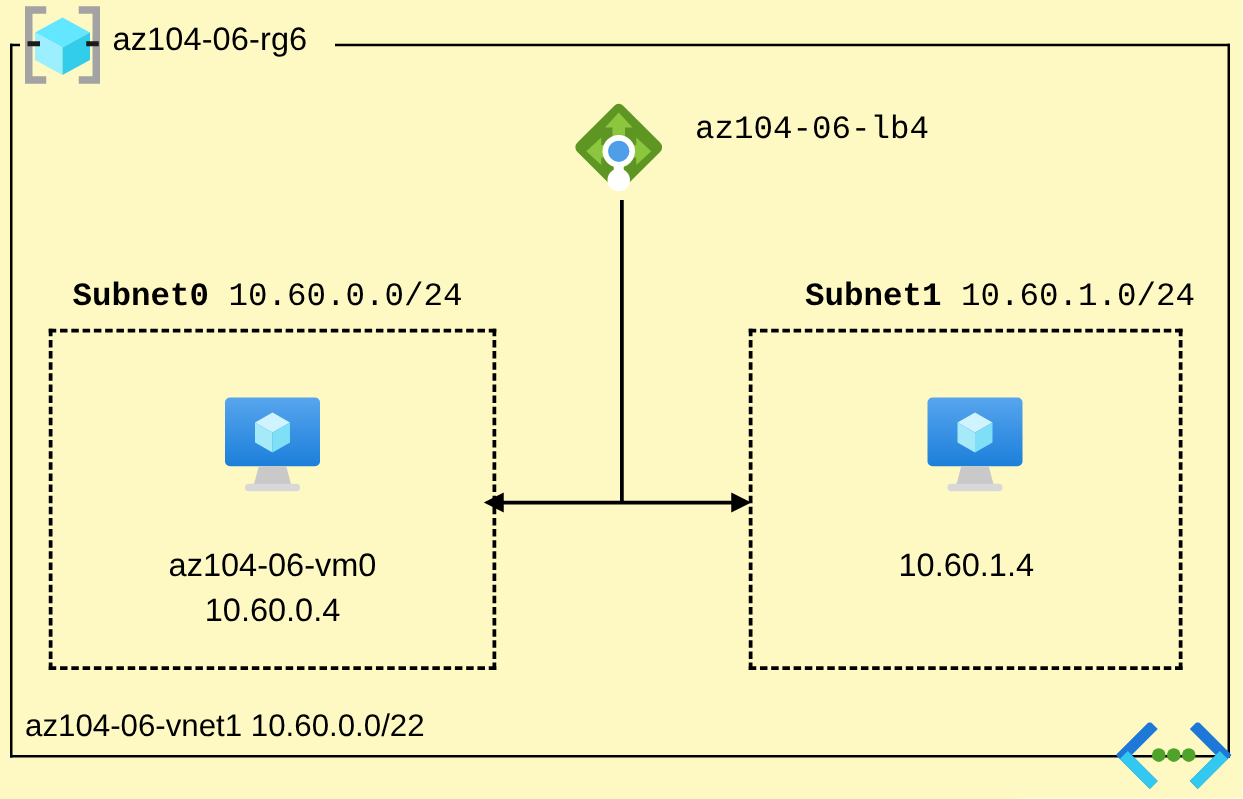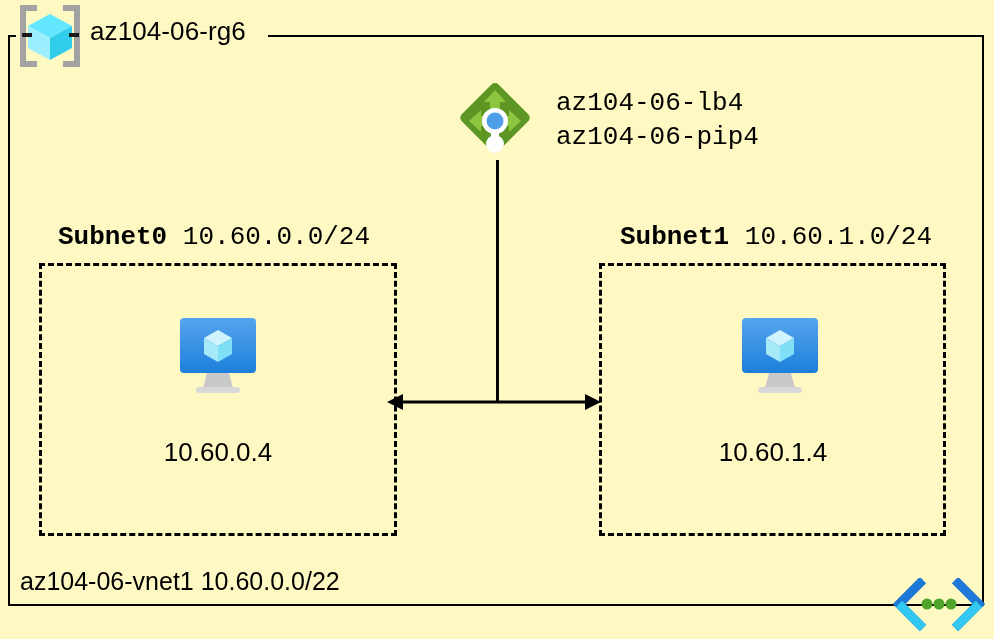--- a/index.html
+++ b/index.html
@@ -223,7 +223,6 @@
 
   <div class="lb-labels">
     <div>az104-06-lb4</div>
-    <div>az104-06-pip4</div>
   </div>
   <div class="lb-stem"></div>
 

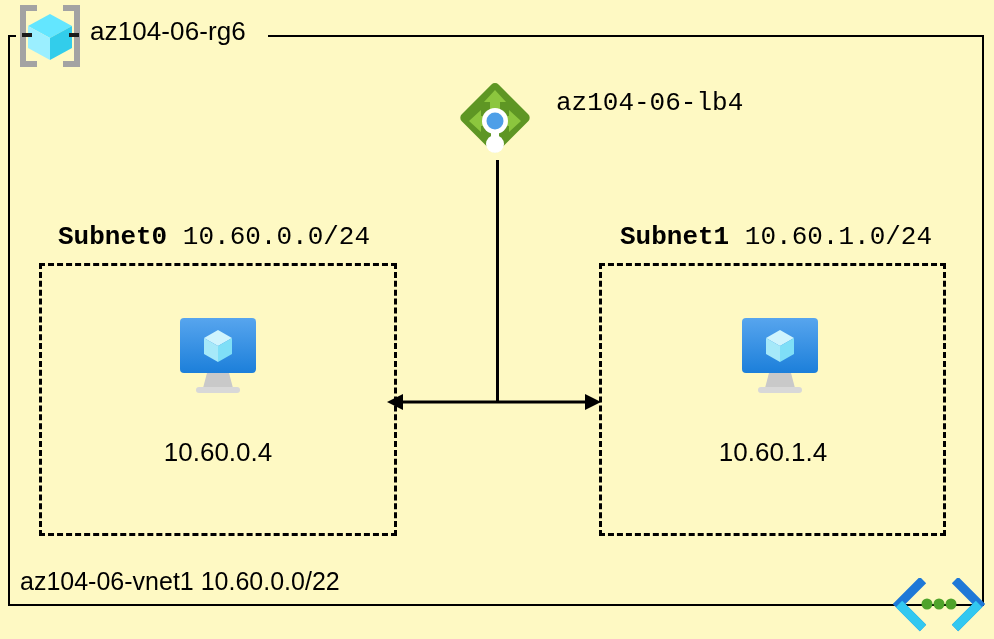--- a/index.html
+++ b/index.html
@@ -120,7 +120,7 @@
     font-weight: normal;
   }
   .subnet0-head { left: 58px; top: 222px; }
-  .subnet1-head { left: 620px; top: 222px; }
+  .subnet1-head { left: 644px; top: 222px; }
 
   
   .subnet-box {

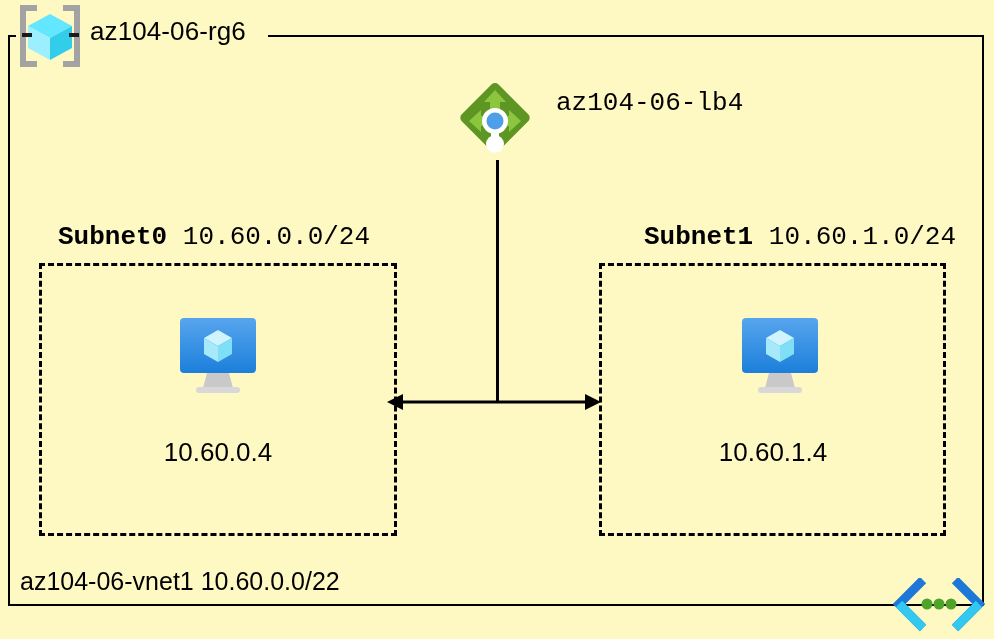--- a/index.html
+++ b/index.html
@@ -254,6 +254,7 @@
     </svg>
   </div>
   <div class="vm-labels vm0-labels">
+    <div>az104-06-vm0</div>
     <div>10.60.0.4</div>
   </div>
 

